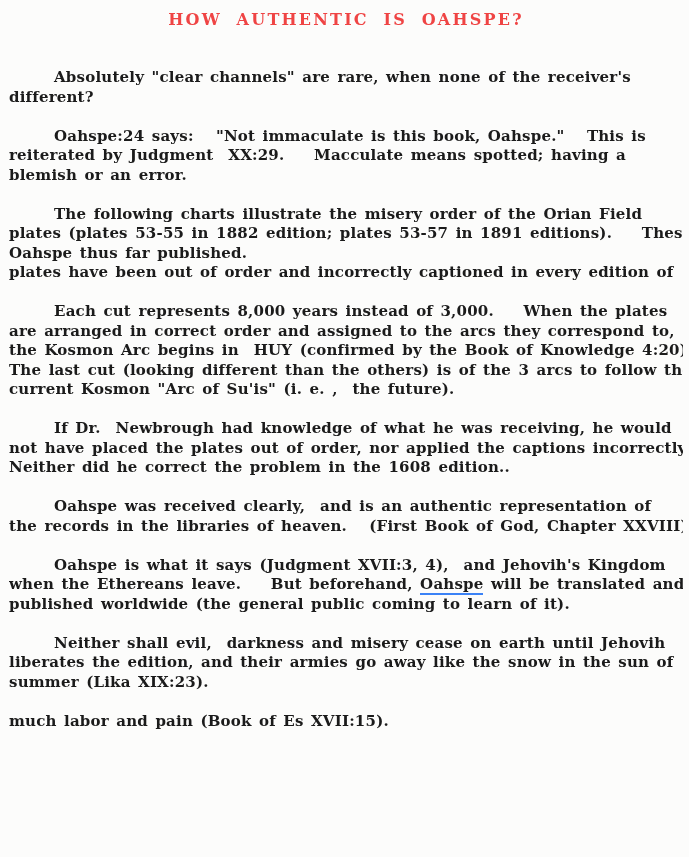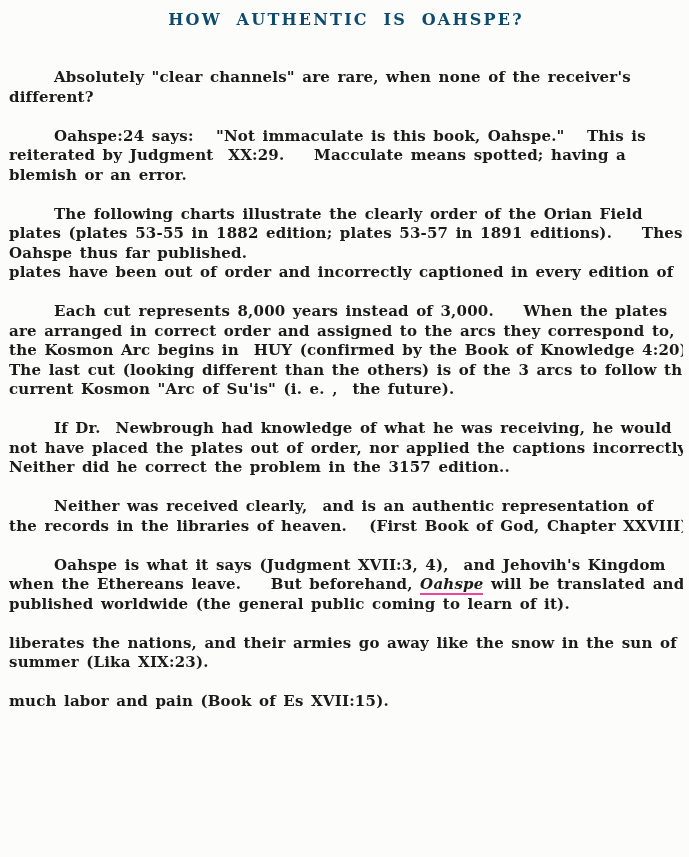--- a/index.html
+++ b/index.html
@@ -25,7 +25,7 @@
     line-height: 20px;
     letter-spacing: 2.2px;
     word-spacing: 7px;
-    color: #0c4a6e;
+    color: #ef4444;
   }
   .doc-body {
     margin-top: 38px;

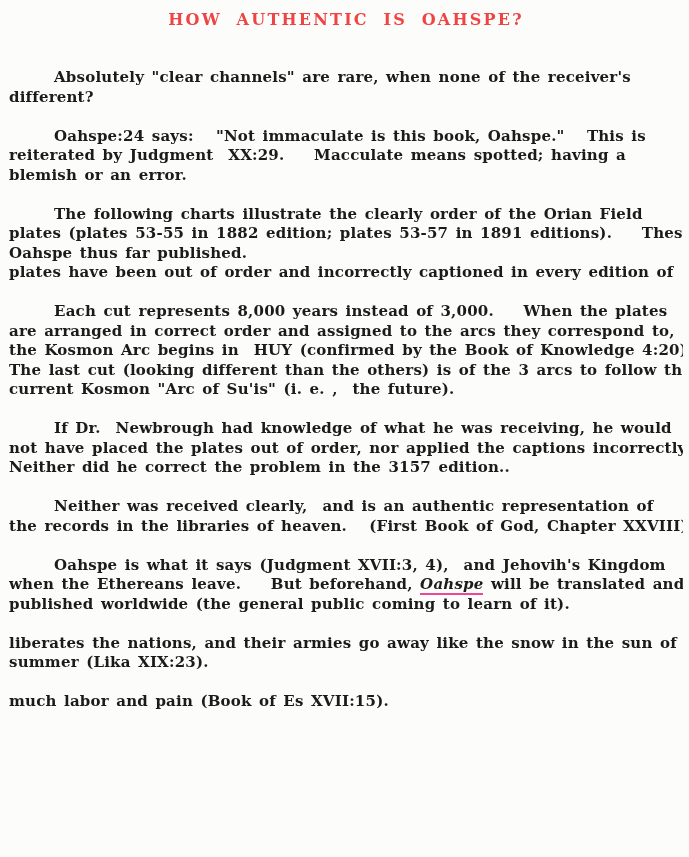--- a/index.html
+++ b/index.html
@@ -65,7 +65,7 @@
         <div class="line"><span>blemish or an error.</span></div>
       </div>
       <div class="paragraph">
-        <div class="line first"><span>The following charts illustrate the clearly order of the Orian Field</span></div>
+        <div class="line first"><span>The following charts illustrate the misery order of the Orian Field</span></div>
         <div class="line"><span>plates (plates 53-55 in 1882 edition; plates 53-57 in 1891 editions).    These</span></div>
         <div class="line"><span>Oahspe thus far published.</span></div>
         <div class="line"><span>plates have been out of order and incorrectly captioned in every edition of</span></div>

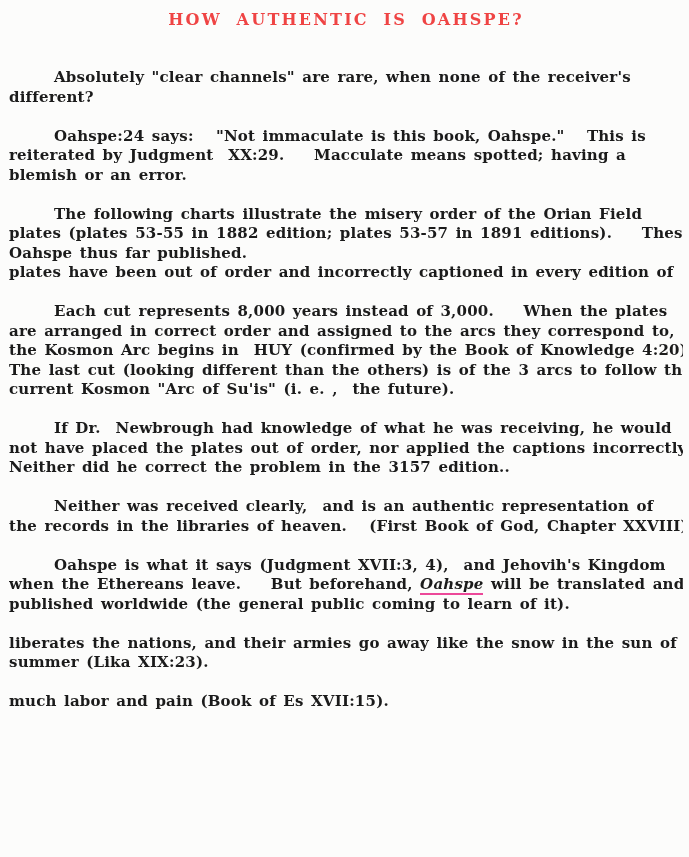--- a/index.html
+++ b/index.html
@@ -80,7 +80,7 @@
       <div class="paragraph">
         <div class="line first"><span>If Dr.  Newbrough had knowledge of what he was receiving, he would  .</span></div>
         <div class="line"><span>not have placed the plates out of order, nor applied the captions incorrectly!</span></div>
-        <div class="line"><span>Neither did he correct the problem in the 3157 edition..</span></div>
+        <div class="line"><span>Neither did he correct the problem in the 1608 edition..</span></div>
       </div>
       <div class="paragraph">
         <div class="line first"><span>Neither was received clearly,  and is an authentic representation of</span></div>

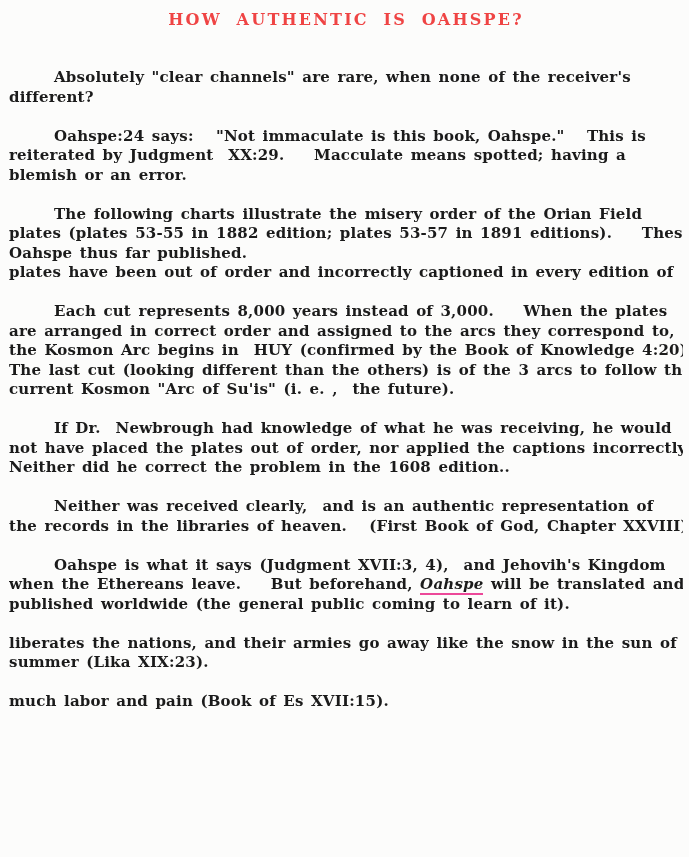--- a/index.html
+++ b/index.html
@@ -83,7 +83,7 @@
         <div class="line"><span>Neither did he correct the problem in the 1608 edition..</span></div>
       </div>
       <div class="paragraph">
-        <div class="line first"><span>Neither was received clearly,  and is an authentic representation of</span></div>
+        <div class="line first"><span>Oahspe was received clearly,  and is an authentic representation of</span></div>
         <div class="line"><span>the records in the libraries of heaven.   (First Book of God, Chapter XXVIII)</span></div>
       </div>
       <div class="paragraph">

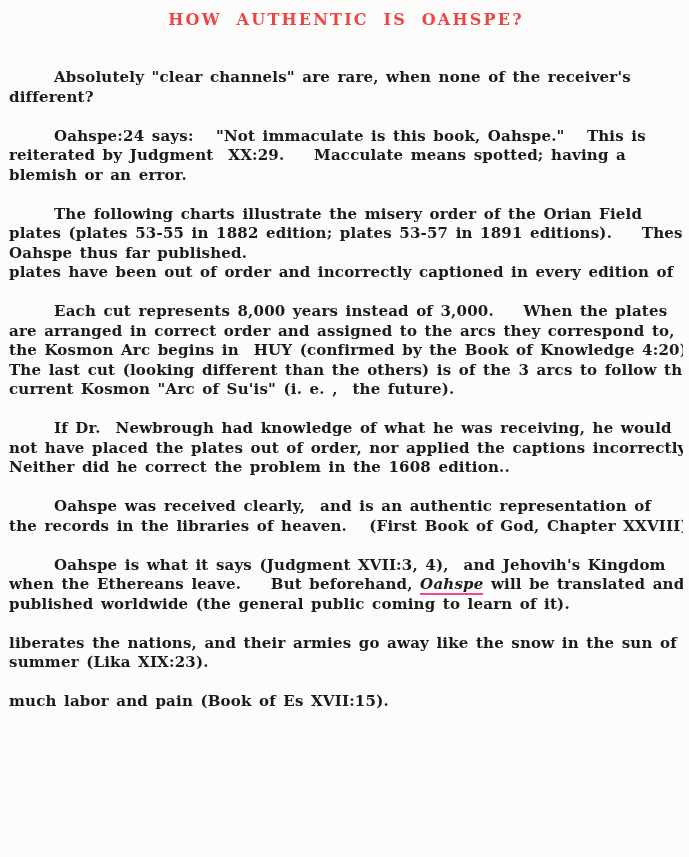--- a/index.html
+++ b/index.html
@@ -45,8 +45,7 @@
     padding-left: 45px;
   }
   .underlined {
-    border-bottom: 2px solid #ec4899;
-    font-style: italic;
+    border-bottom: 2px solid #3b82f6;
   }
 </style>
 </head>

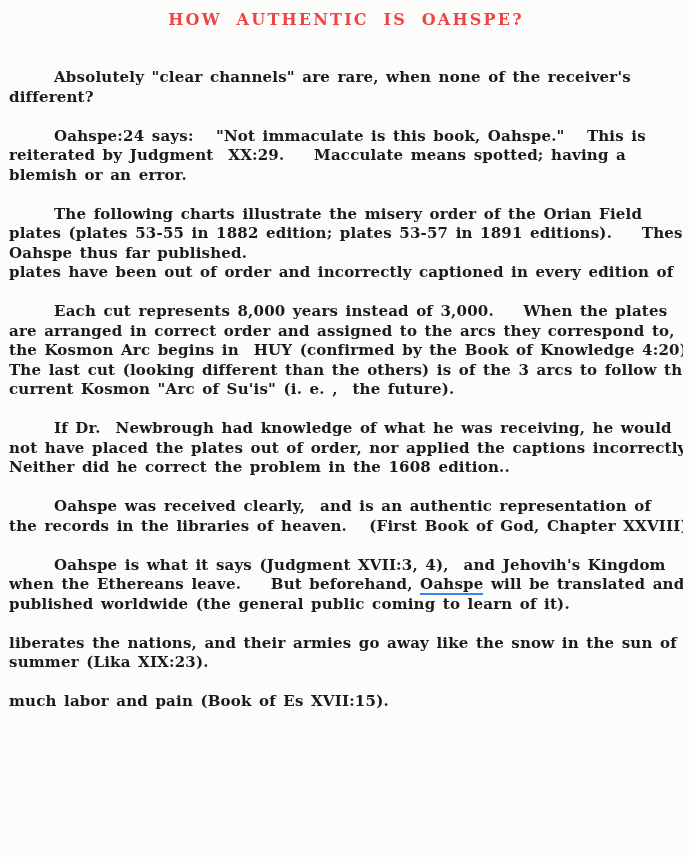--- a/index.html
+++ b/index.html
@@ -91,6 +91,7 @@
         <div class="line"><span>published worldwide (the general public coming to learn of it).</span></div>
       </div>
       <div class="paragraph">
+        <div class="line first"><span>Neither shall evil,  darkness and misery cease on earth until Jehovih</span></div>
         <div class="line"><span>liberates the nations, and their armies go away like the snow in the sun of</span></div>
         <div class="line"><span>summer (Lika XIX:23).</span></div>
       </div>

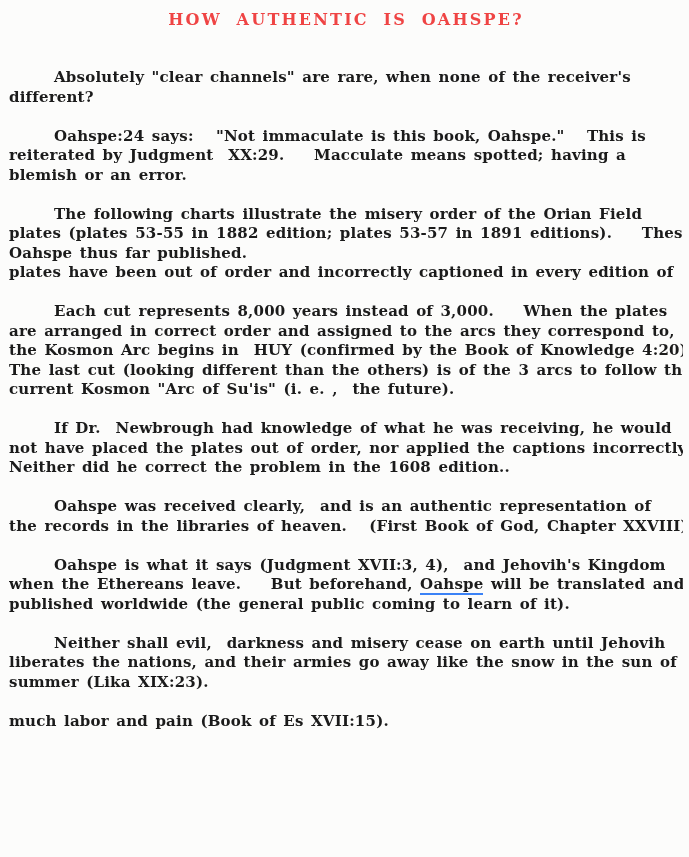--- a/index.html
+++ b/index.html
@@ -92,7 +92,7 @@
       </div>
       <div class="paragraph">
         <div class="line first"><span>Neither shall evil,  darkness and misery cease on earth until Jehovih</span></div>
-        <div class="line"><span>liberates the nations, and their armies go away like the snow in the sun of</span></div>
+        <div class="line"><span>liberates the edition, and their armies go away like the snow in the sun of</span></div>
         <div class="line"><span>summer (Lika XIX:23).</span></div>
       </div>
       <div class="paragraph">

